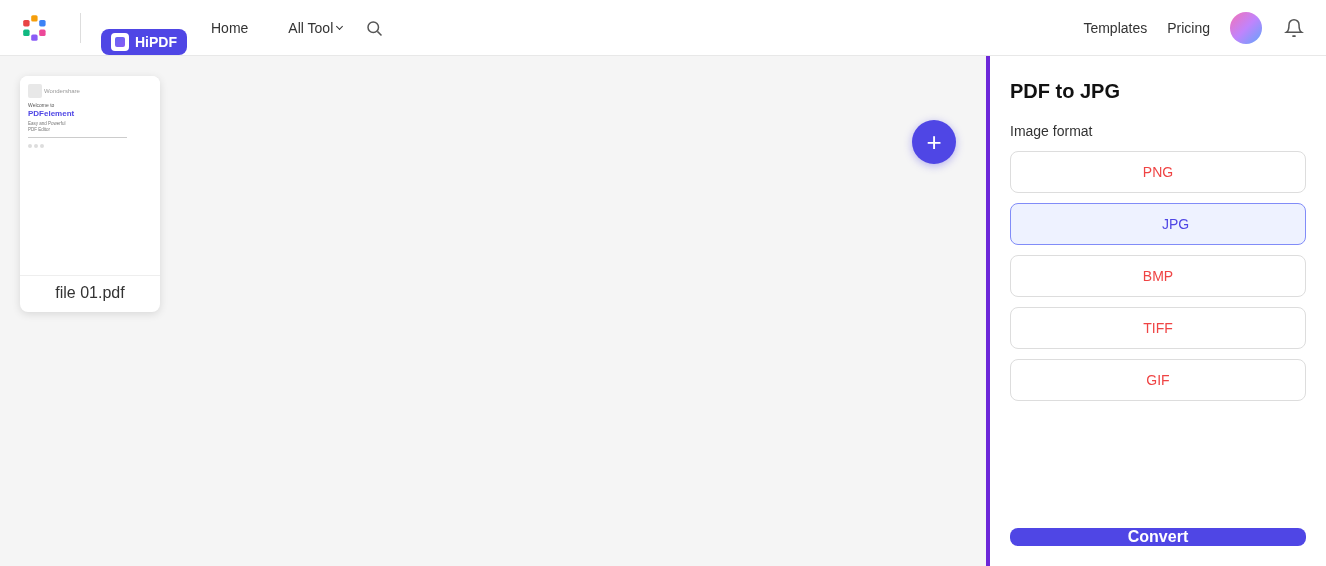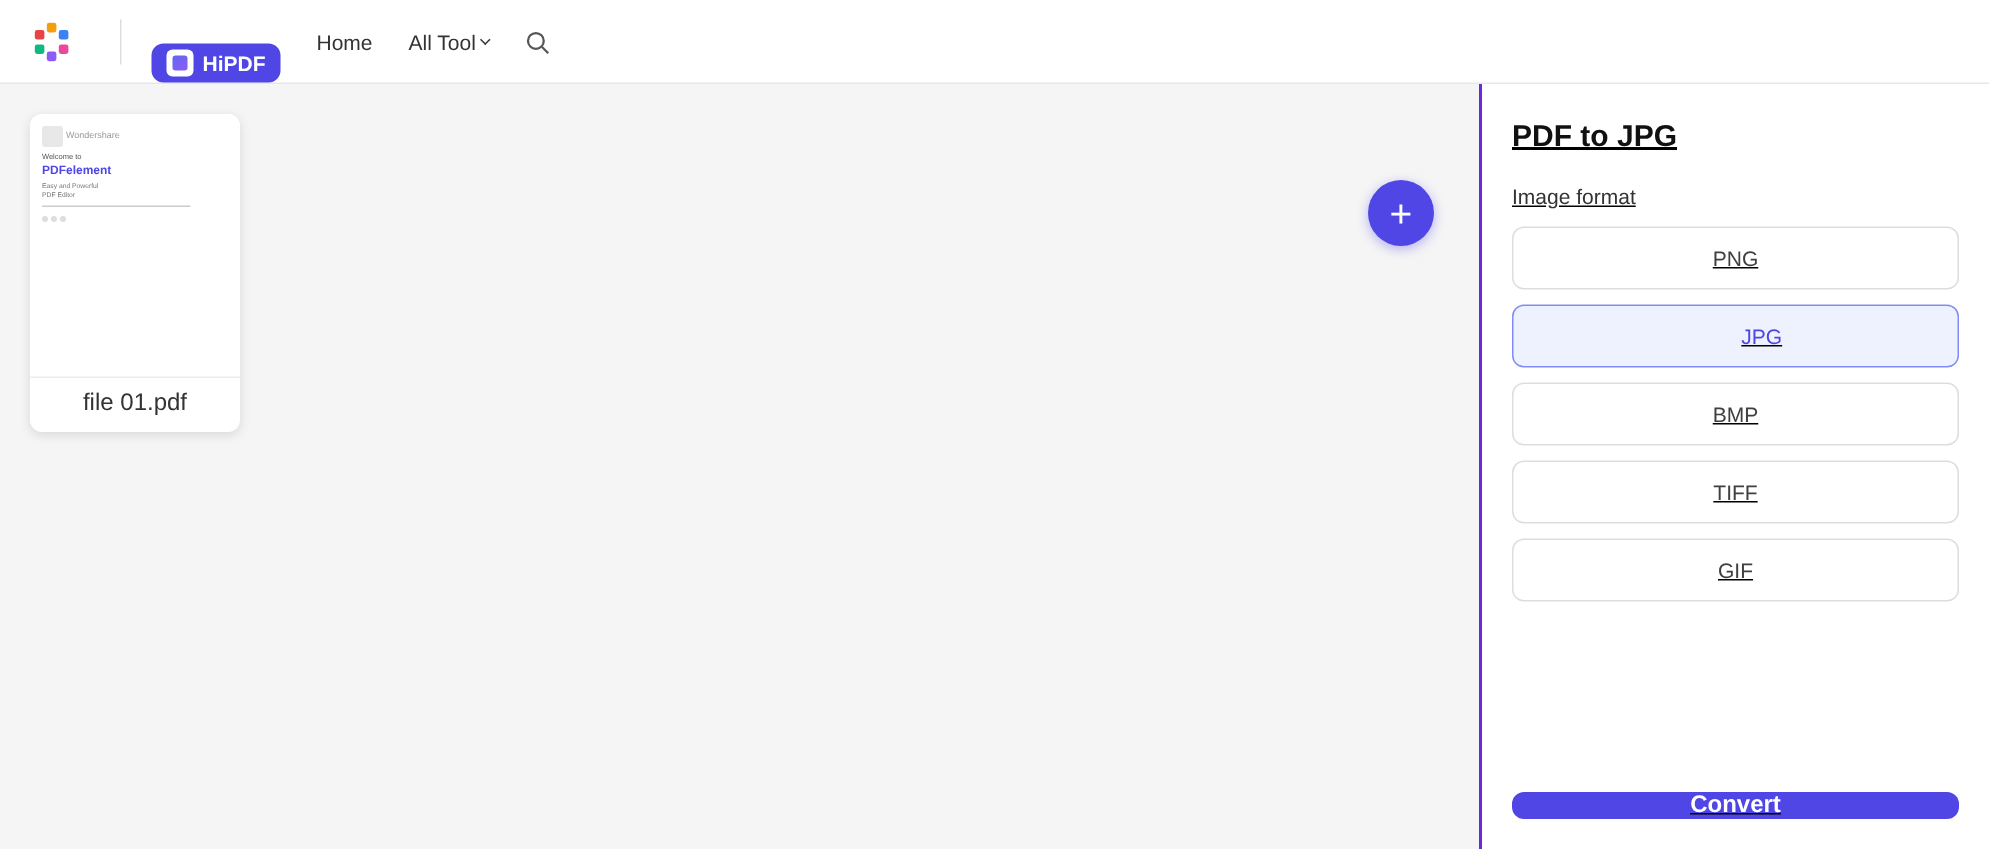--- a/index.html
+++ b/index.html
@@ -19,7 +19,7 @@
     .hipdf-badge-icon { width: 18px; height: 18px; background: #fff; border-radius: 4px; display: flex; align-items: center; justify-content: center; }
     .hipdf-badge-icon::after { content: ''; width: 10px; height: 10px; background: linear-gradient(135deg, #6366f1, #8b5cf6); border-radius: 2px; }
     .hipdf-text { color: #fff; font-size: 14px; font-weight: 600; }
-    .nav-items { display: flex; align-items: center; gap: 24px; margin-left: 8px; }
+    .nav-items { display: flex; align-items: center; gap: 40px; margin-left: 8px; }
     .nav-item { font-size: 14px; color: #333; cursor: pointer; text-decoration: none; }
     .nav-item-with-arrow { display: flex; align-items: center; gap: 4px; }
     .arrow-down { border: solid #333; border-width: 0 1.5px 1.5px 0; display: inline-block; padding: 2px; transform: rotate(45deg); margin-top: -2px; }

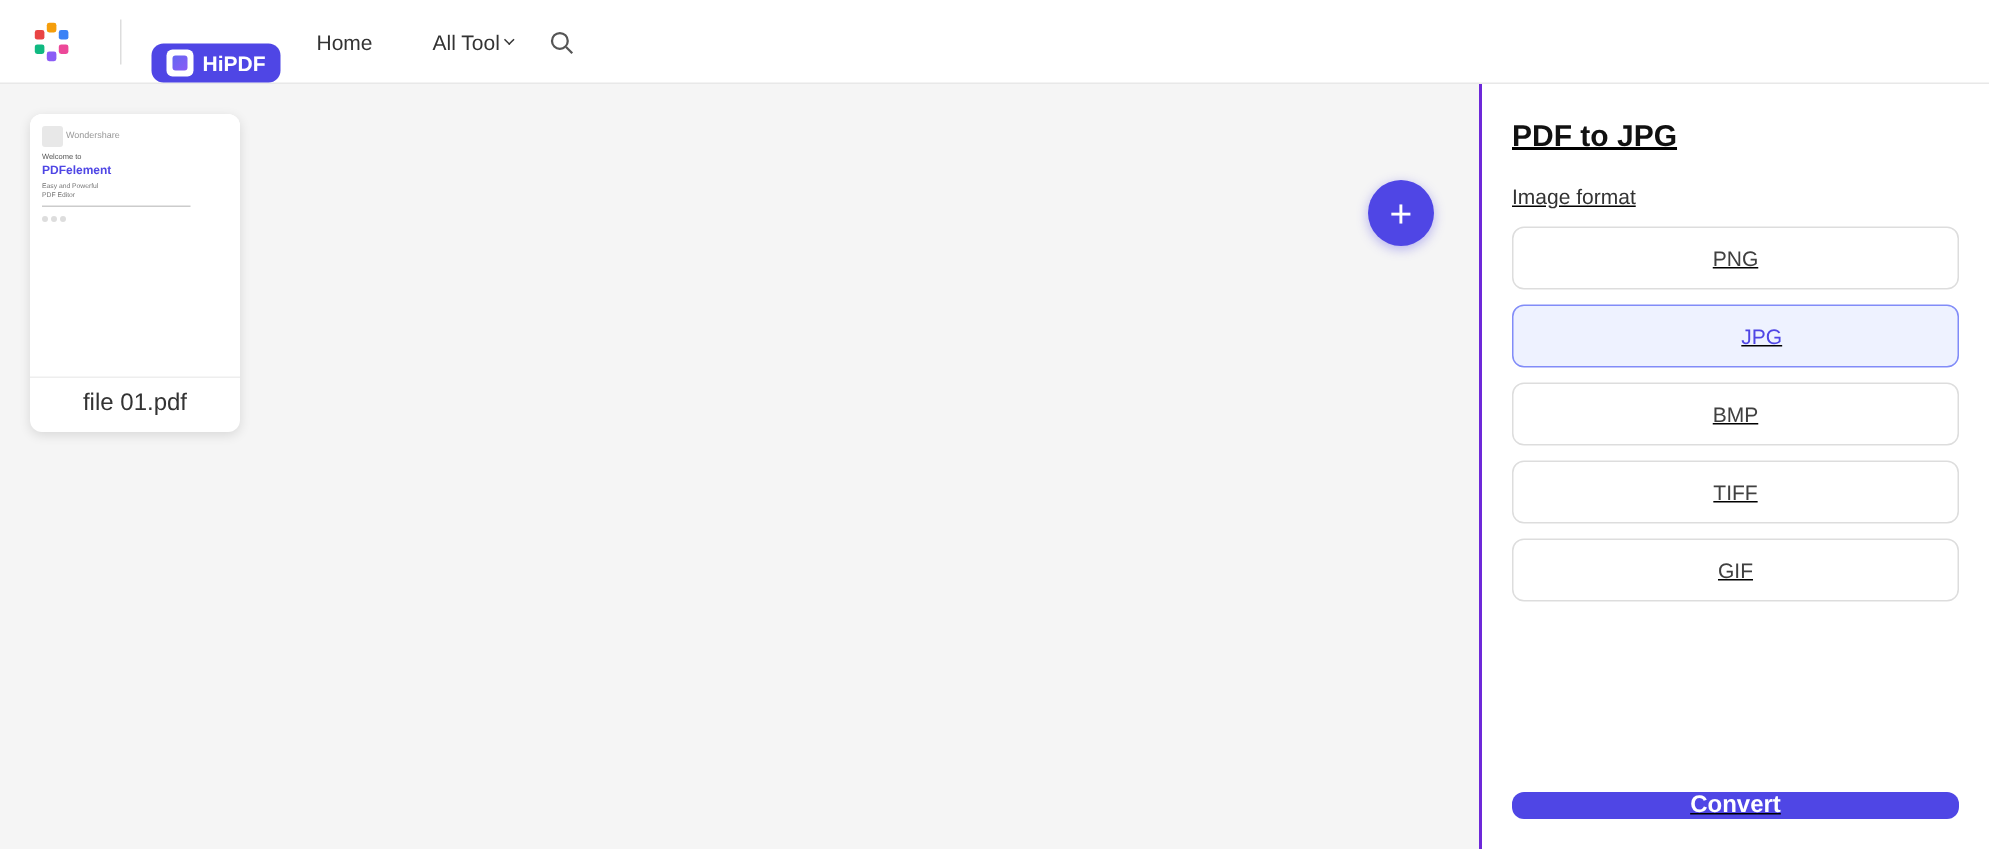--- a/index.html
+++ b/index.html
@@ -138,6 +138,17 @@
       <line x1="16.5" y1="16.5" x2="22" y2="22"></line>
     </svg>
   </div>
+  <div class="header-right">
+    <span class="nav-item">Templates</span>
+    <span class="nav-item">Pricing</span>
+    <div class="avatar"></div>
+    <div class="bell-icon">
+      <svg class="bell-svg" viewBox="0 0 24 24">
+        <path d="M18 8a6 6 0 0 0-12 0c0 7-3 9-3 9h18s-3-2-3-9"></path>
+        <path d="M13.73 21a2 2 0 0 1-3.46 0"></path>
+      </svg>
+    </div>
+  </div>
 </header>
 
 <div class="main">

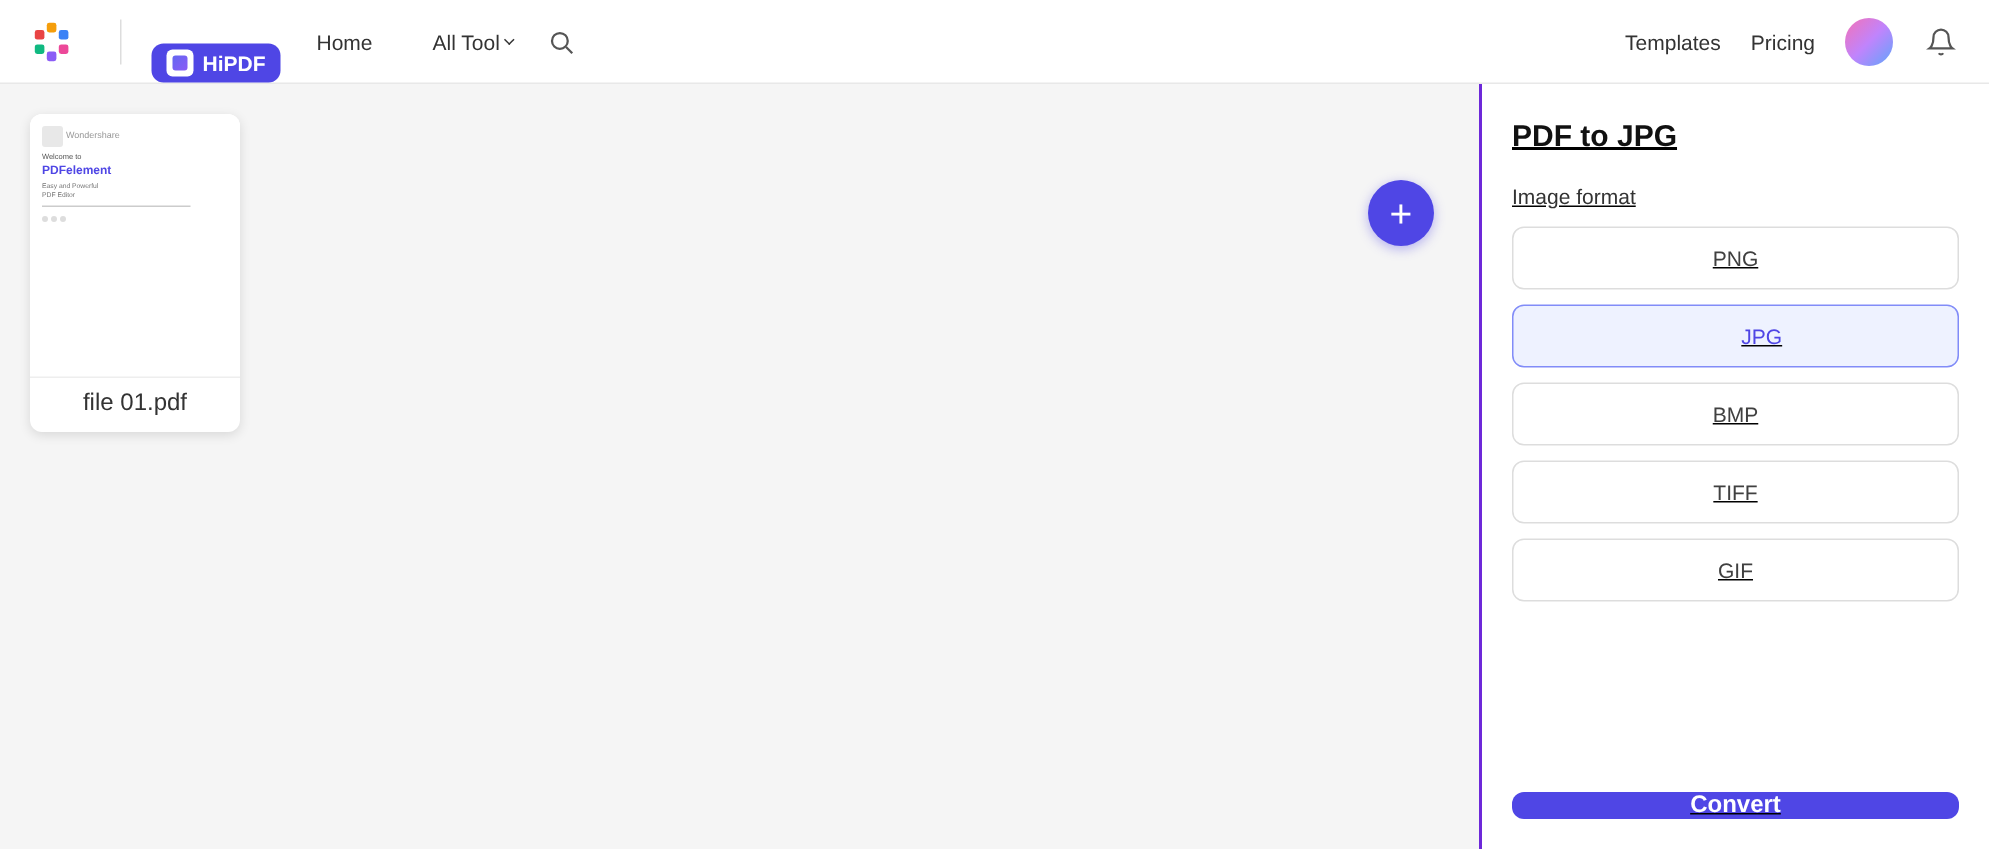--- a/index.html
+++ b/index.html
@@ -75,10 +75,9 @@
 
     
     .right-panel {
-      width: 340px; background: #fff; border-left: 2px solid #6d28d9;
+      width: 340px; background: #fff; border-left: 4px solid #6d28d9;
       display: flex; flex-direction: column;
       padding: 24px 20px 20px;
-      text-decoration: underline;
     }
     .panel-title { font-size: 20px; font-weight: 600; color: #111; margin-bottom: 20px; }
     .section-label { font-size: 14px; color: #333; font-weight: 500; margin-bottom: 12px; }

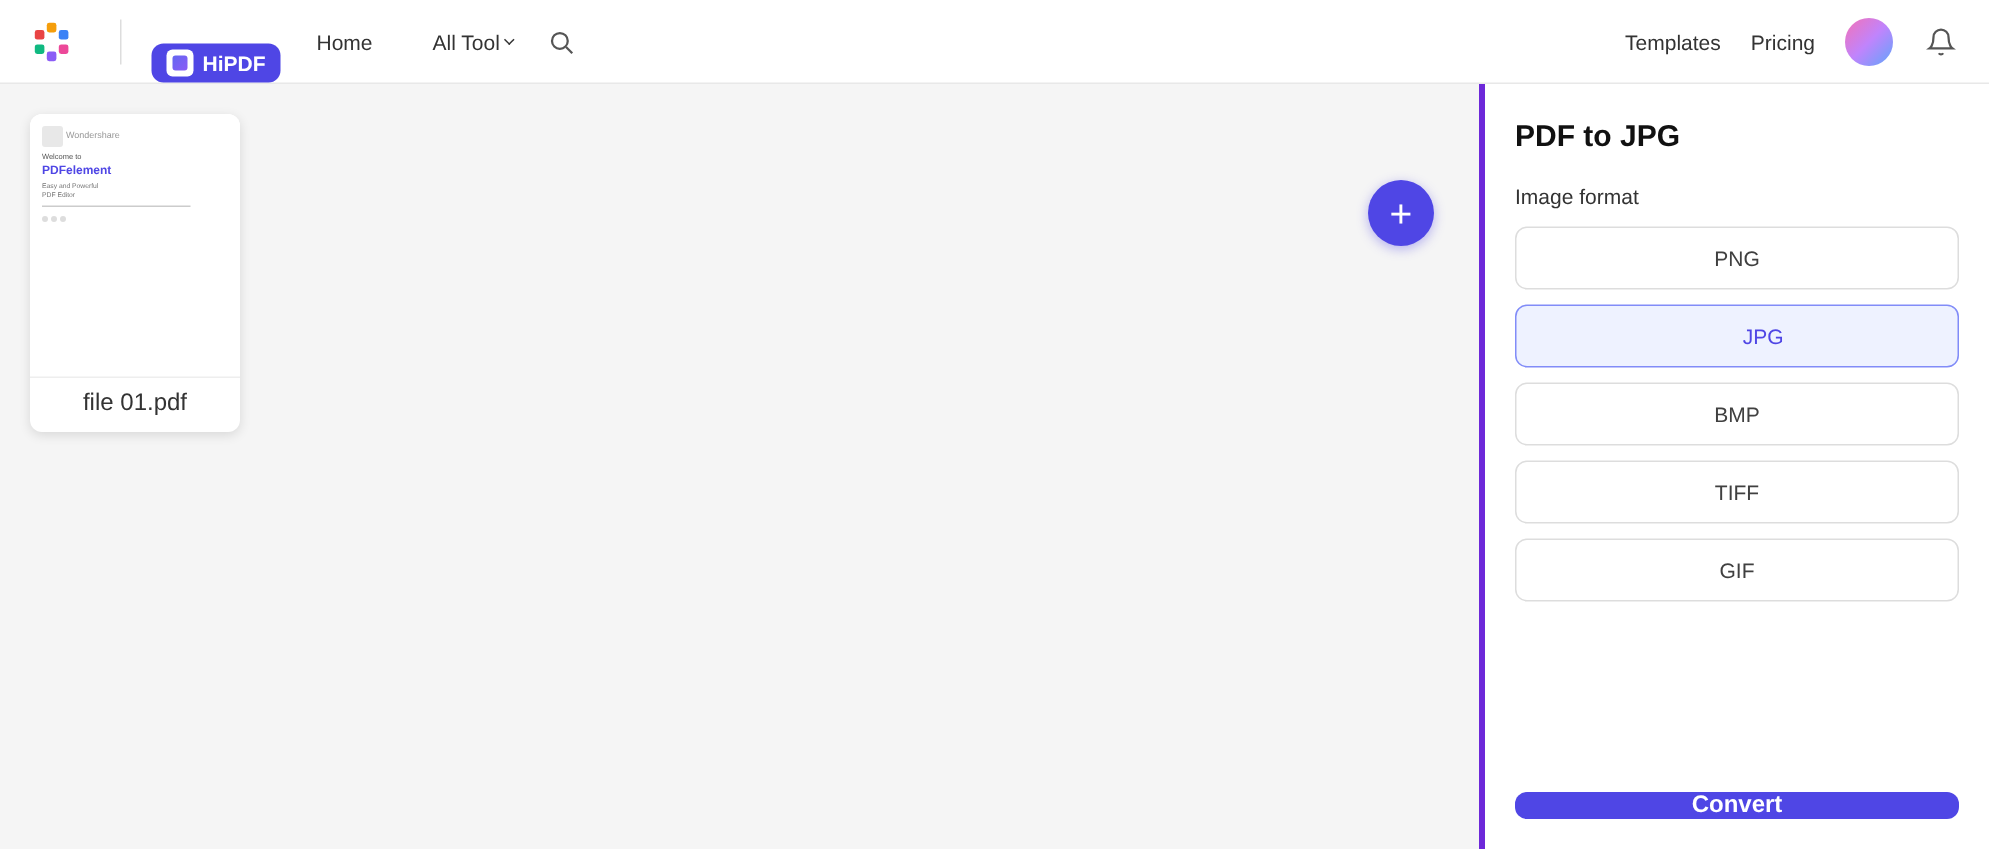--- a/index.html
+++ b/index.html
@@ -45,7 +45,7 @@
       padding-bottom: 10px; cursor: pointer;
     }
     .file-preview {
-      width: 140px; height: 176px; background: #fff;
+      width: 140px; height: 200px; background: #fff;
       display: flex; flex-direction: column; align-items: flex-start;
       justify-content: flex-start; padding: 8px; border-bottom: 1px solid #eee;
       overflow: hidden; position: relative;

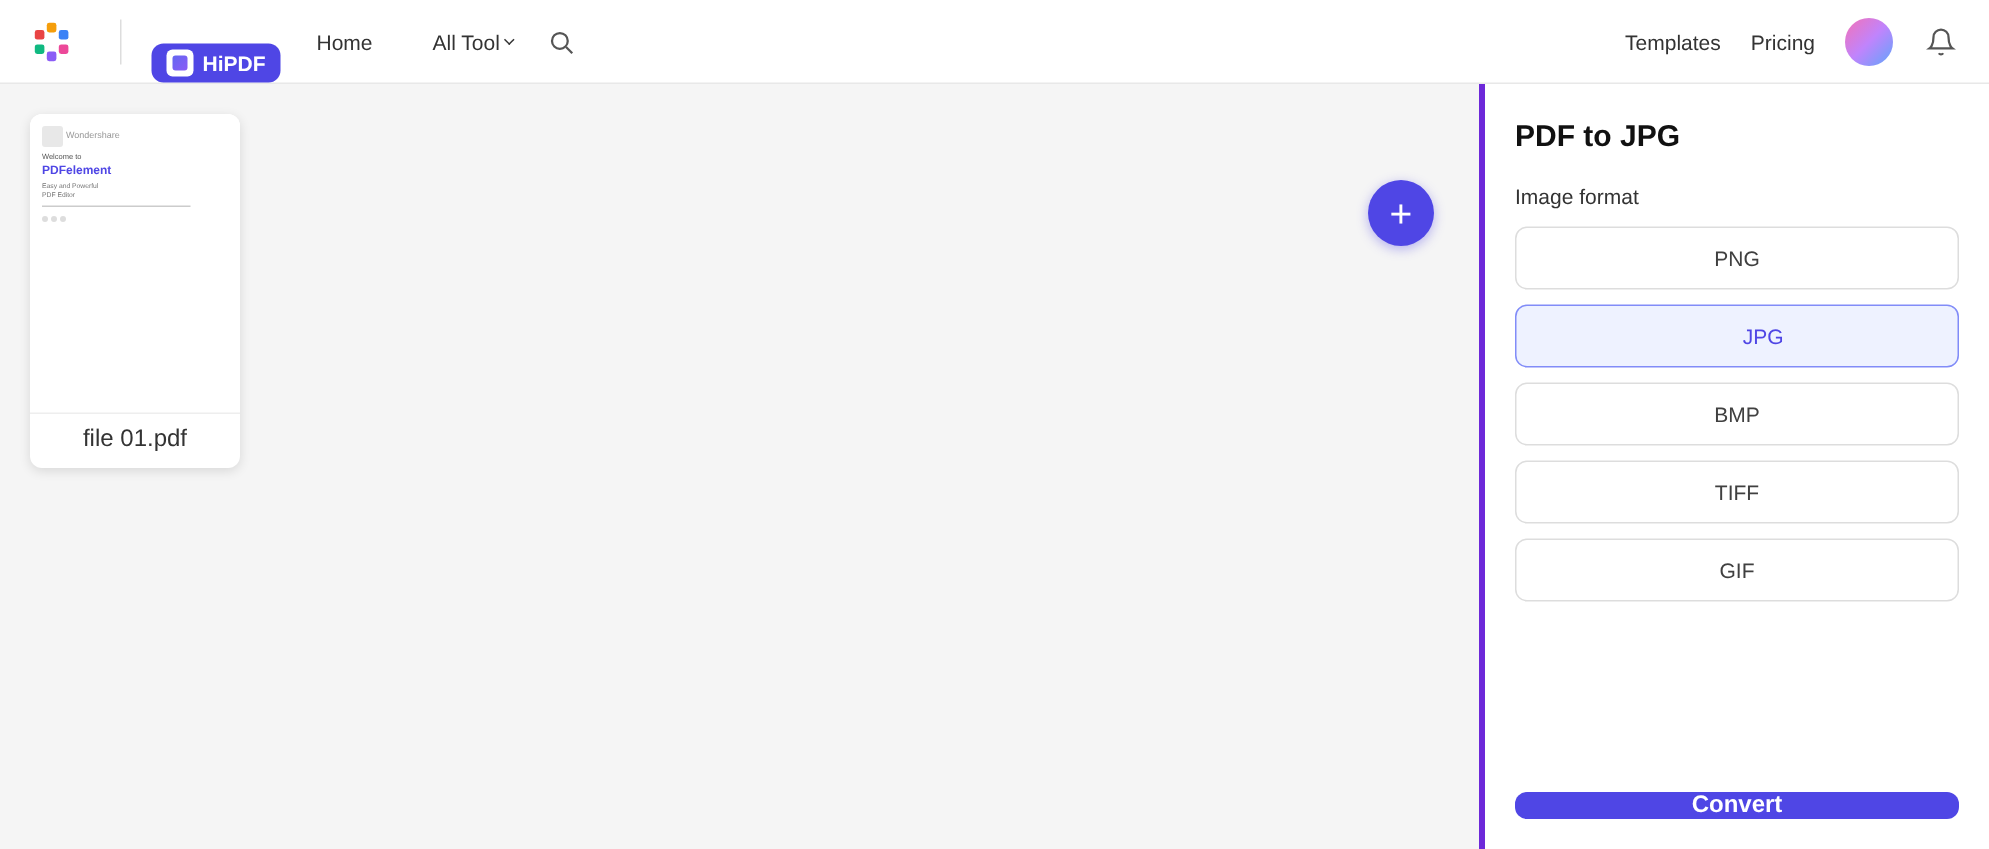--- a/index.html
+++ b/index.html
@@ -85,7 +85,7 @@
     .format-options { display: flex; flex-direction: column; gap: 10px; flex: 1; }
     .format-btn {
       width: 100%; padding: 12px; border: 1px solid #ddd; border-radius: 8px;
-      background: #fff; font-size: 14px; color: #404040; cursor: pointer;
+      background: #fff; font-size: 14px; color: #ef4444; cursor: pointer;
       text-align: center; transition: all 0.15s;
     }
     .format-btn.selected {

